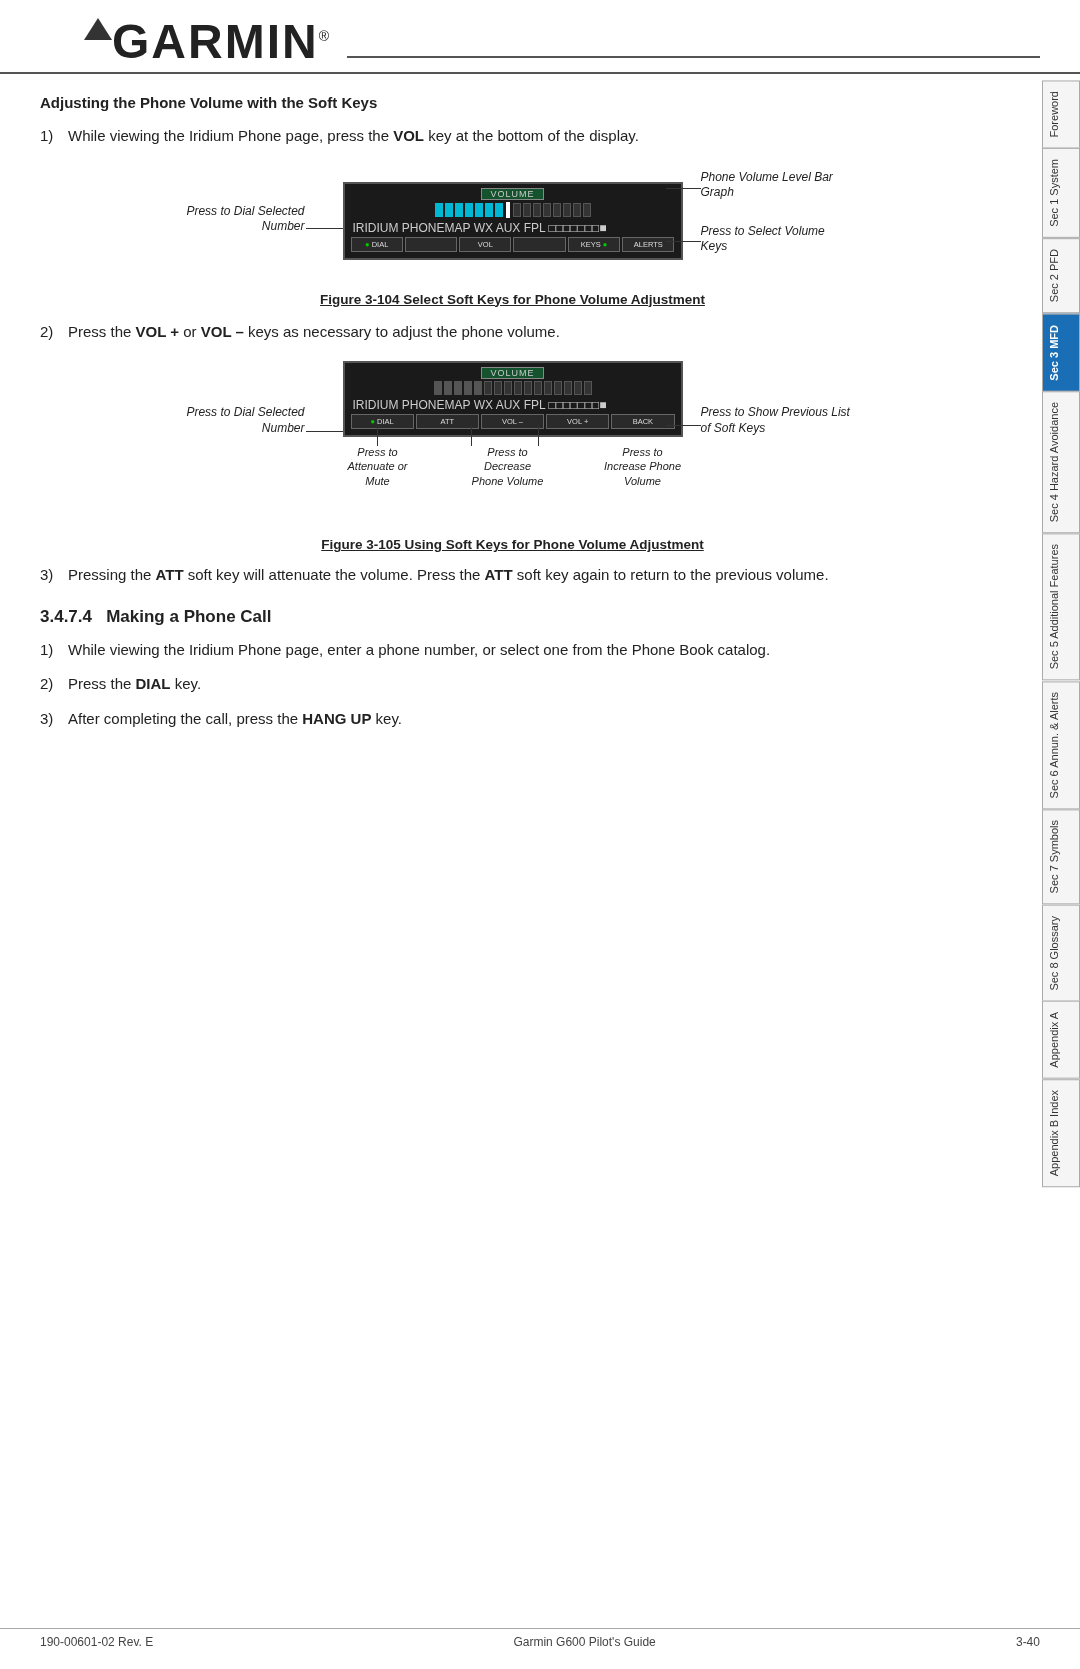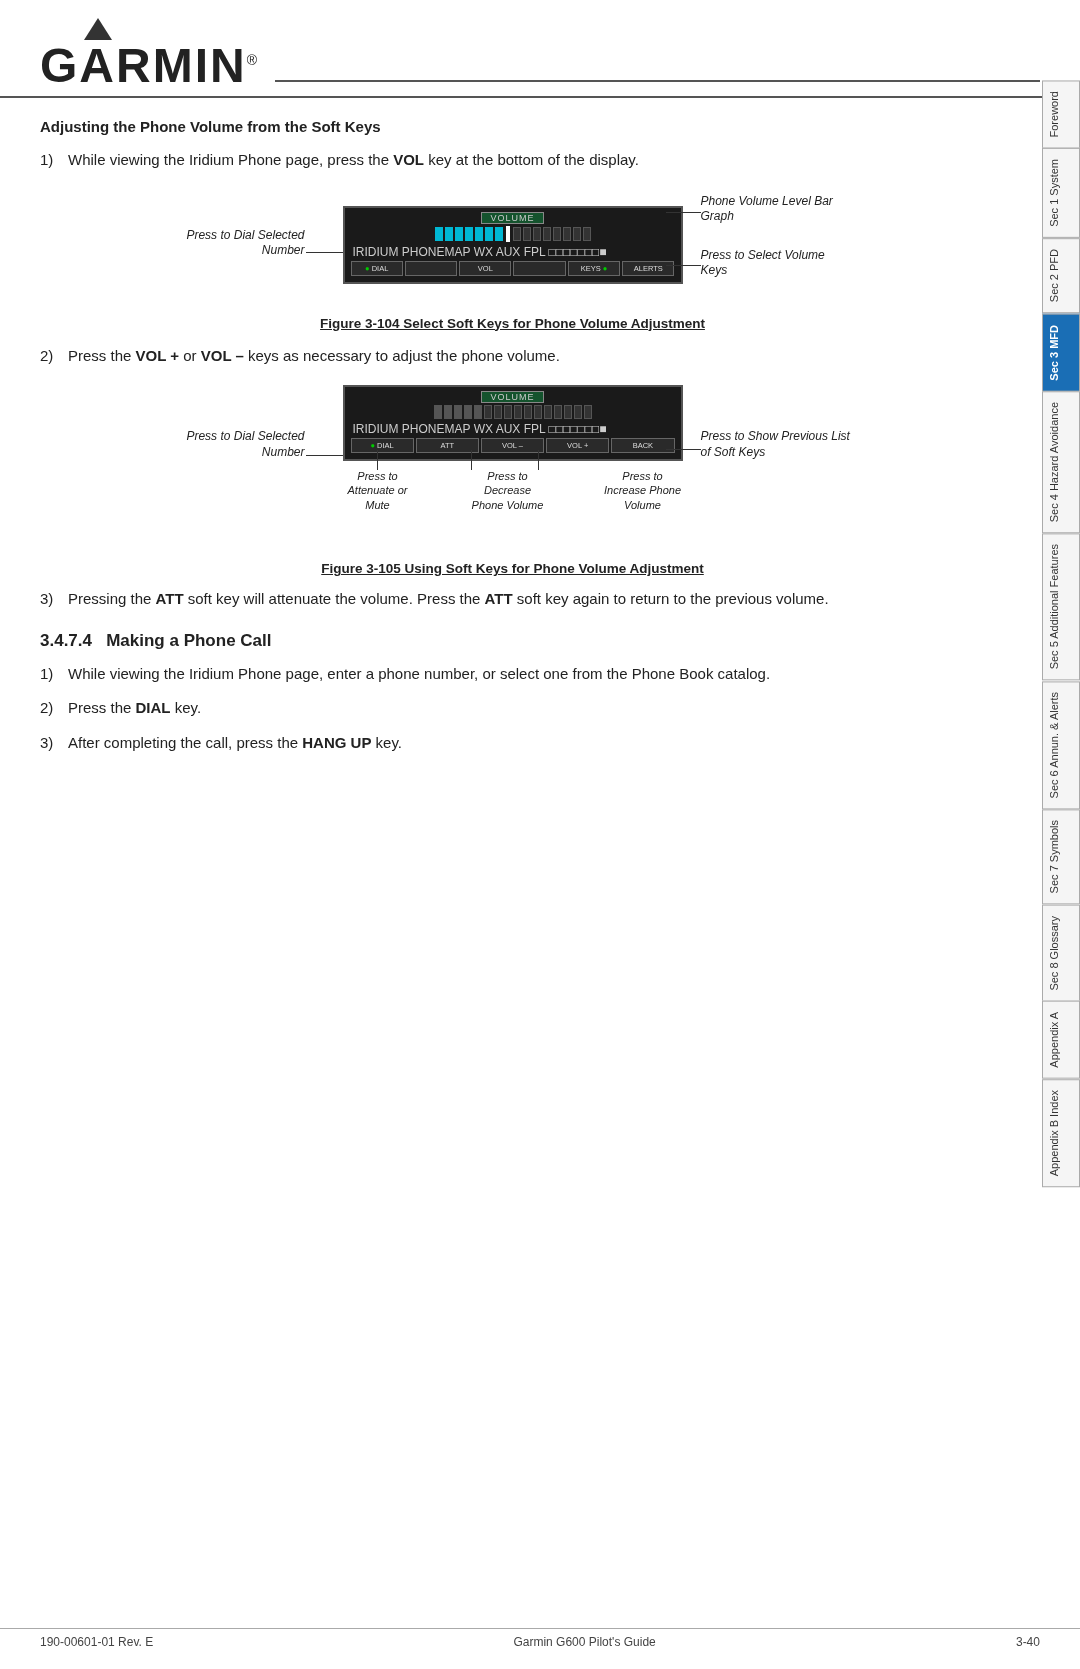--- a/index.html
+++ b/index.html
@@ -23,7 +23,7 @@
     }
     .garmin-logo {
       display: flex;
-      flex-direction: column;
+      flex-direction: row;
       align-items: flex-start;
     }
     .logo-triangle {

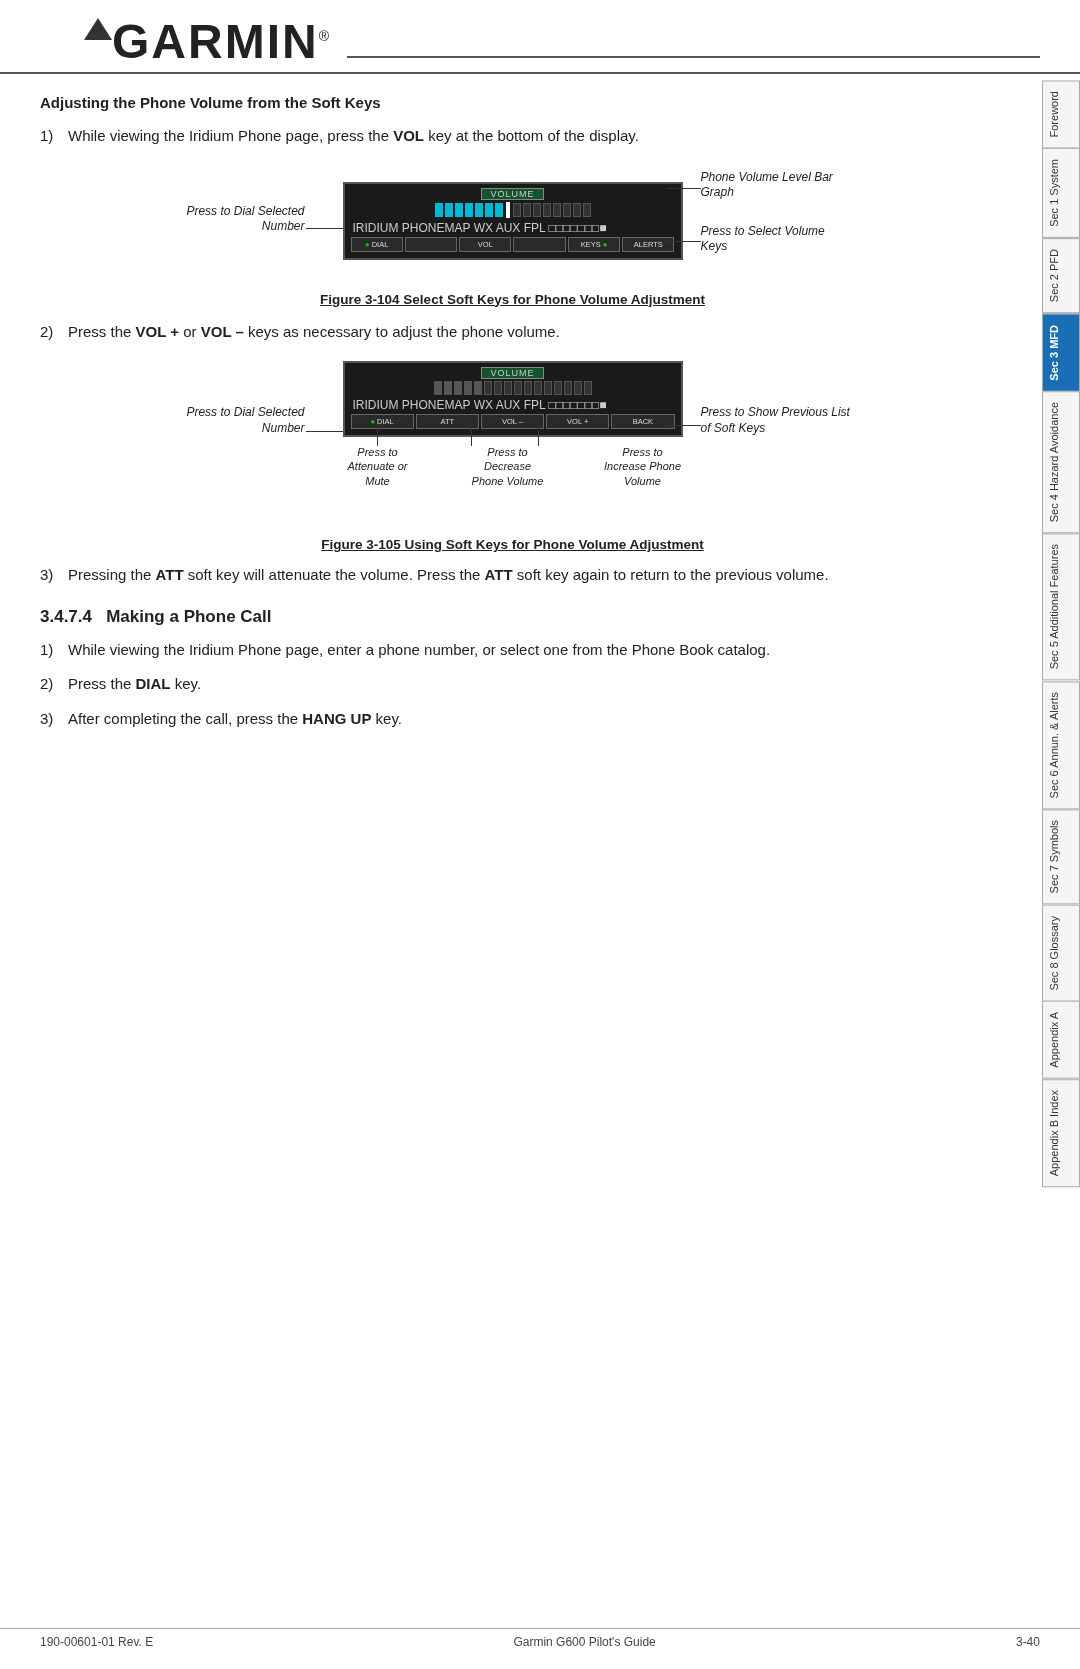--- a/index.html
+++ b/index.html
@@ -275,7 +275,7 @@
 
 <div class="main-content">
 
-  <div class="section-heading">Adjusting the Phone Volume from the Soft Keys</div>
+  <div class="section-heading">Adjusting the Phone Volume with the Soft Keys</div>
 
   <div class="numbered-item">
     <span class="item-num">1)</span>

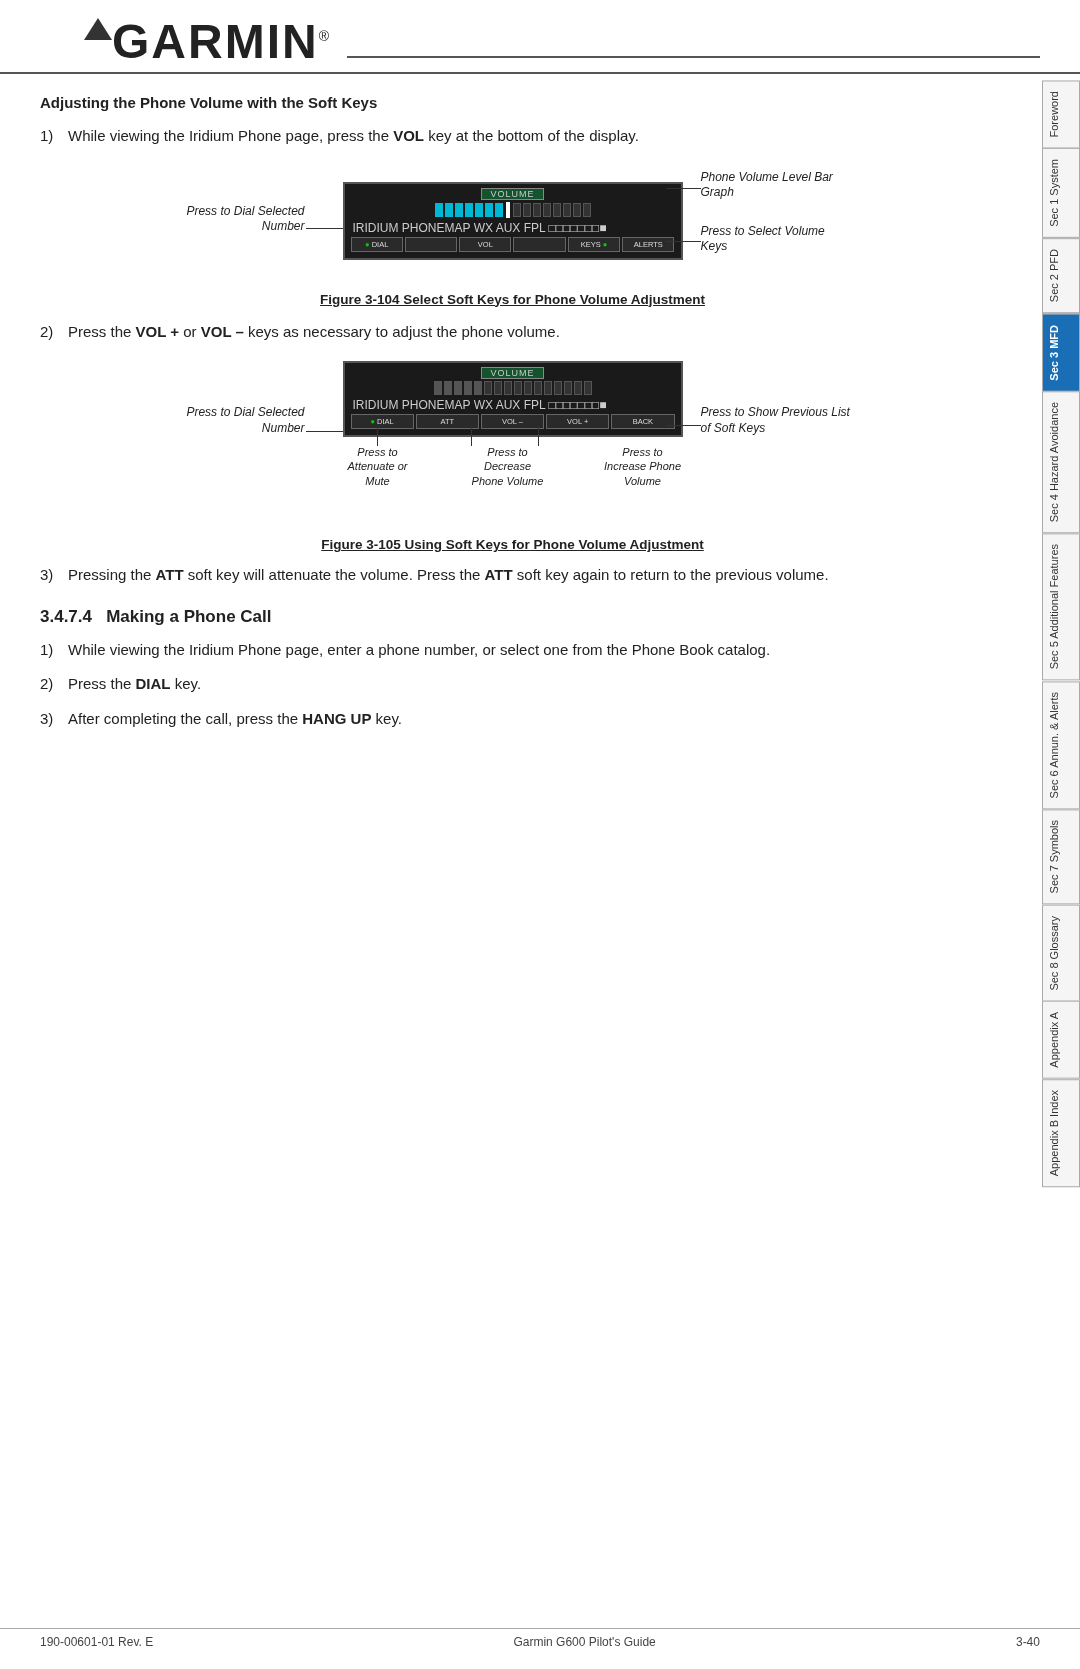--- a/index.html
+++ b/index.html
@@ -455,7 +455,7 @@
 </div>
 
 <div class="footer">
-  <span>190-00601-01  Rev. E</span>
+  <span>190-00601-02  Rev. E</span>
   <span>Garmin G600 Pilot's Guide</span>
   <span>3-40</span>
 </div>

